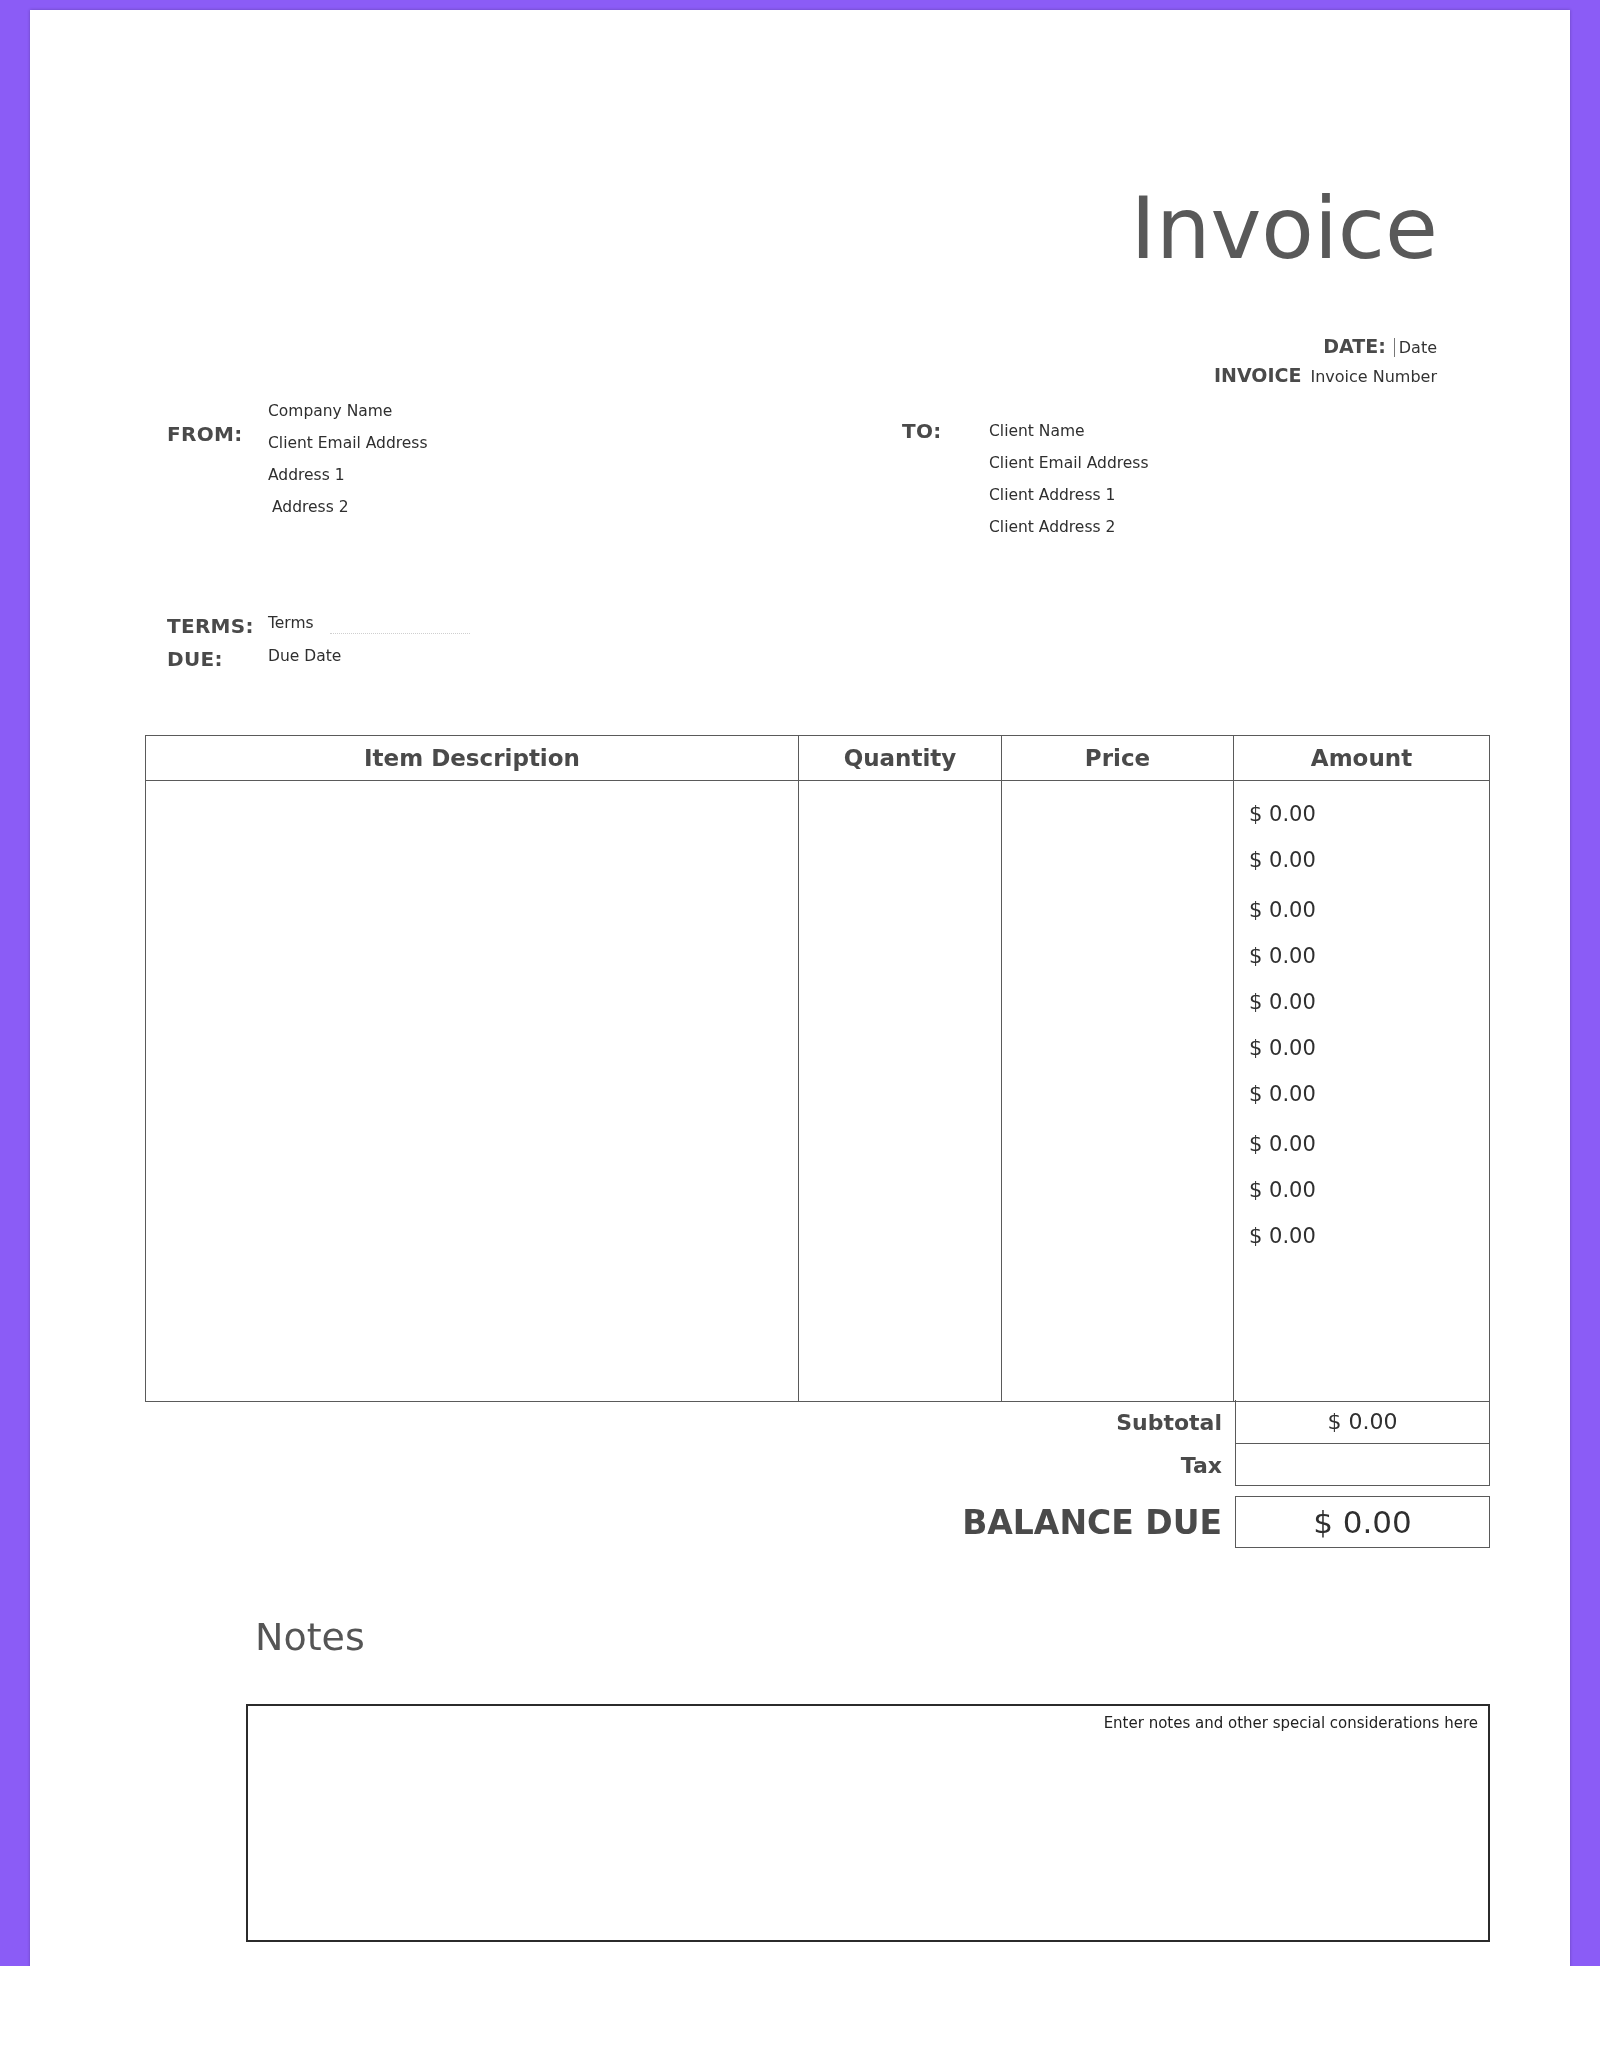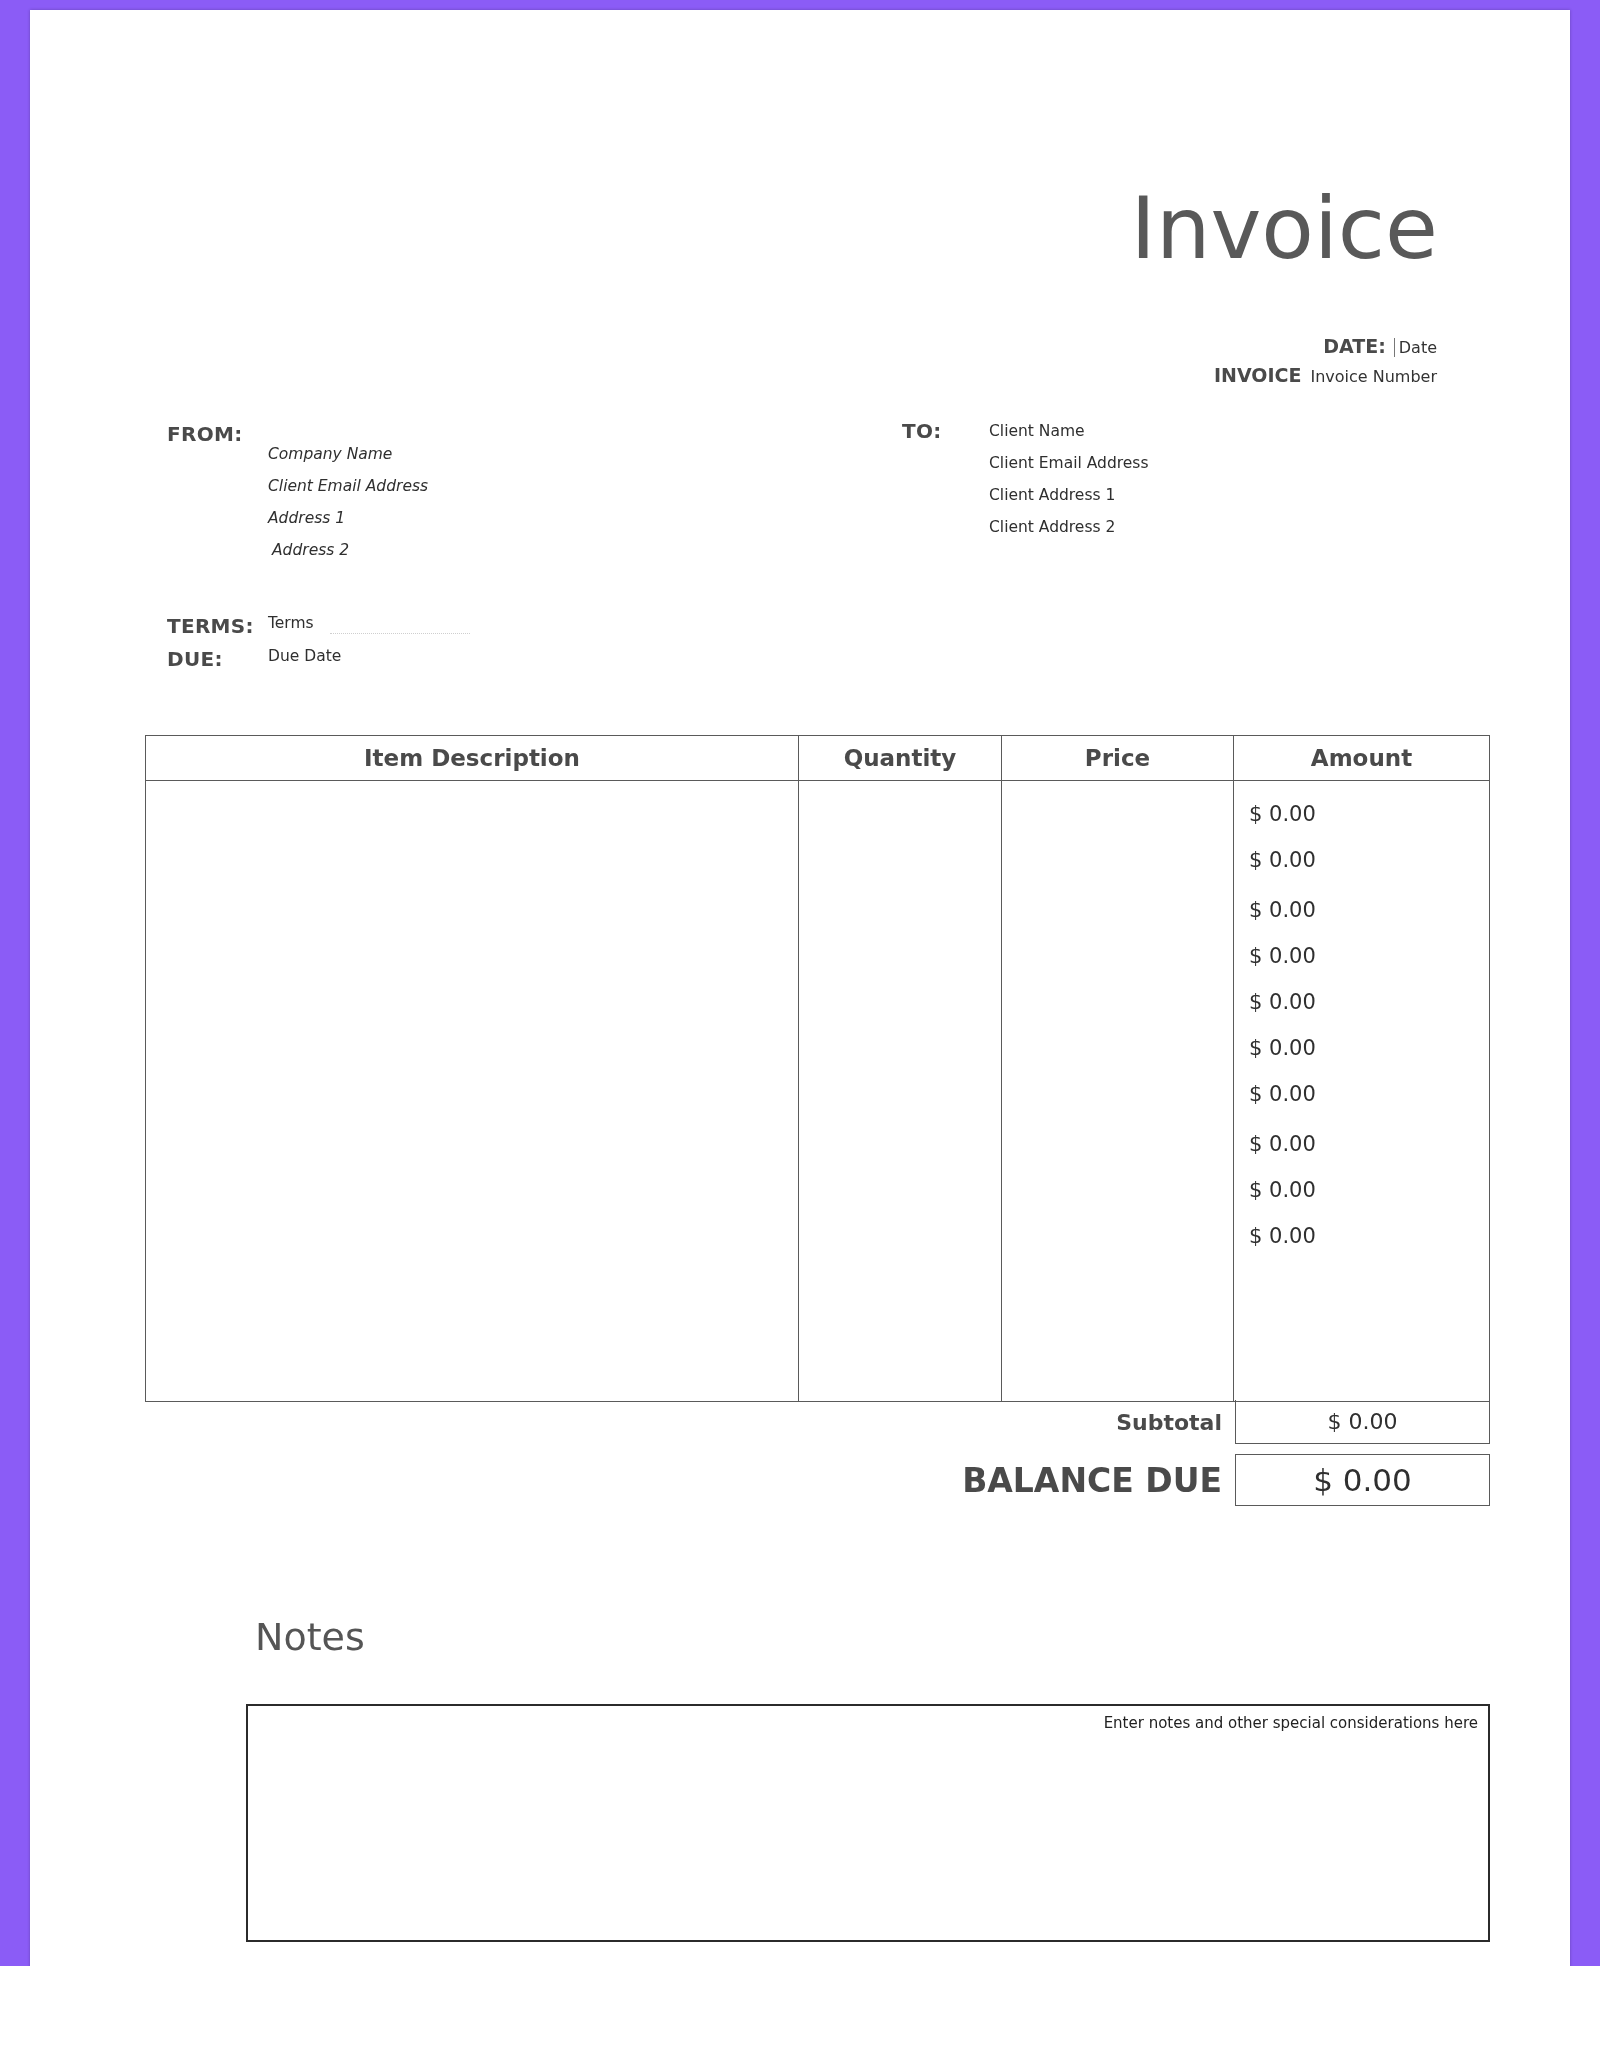--- a/index.html
+++ b/index.html
@@ -92,7 +92,7 @@
     color: #2f2f2f;
     line-height: 32px;
   }
-  .from-addr { left: 238px; top: 428px; width: 420px; font-style: italic; }
+  .from-addr { left: 238px; top: 385px; width: 420px; }
   .to-addr   { left: 959px; top: 405px; width: 420px; }
   .addr div { white-space: nowrap; }
   .addr .indent { padding-left: 4px; }

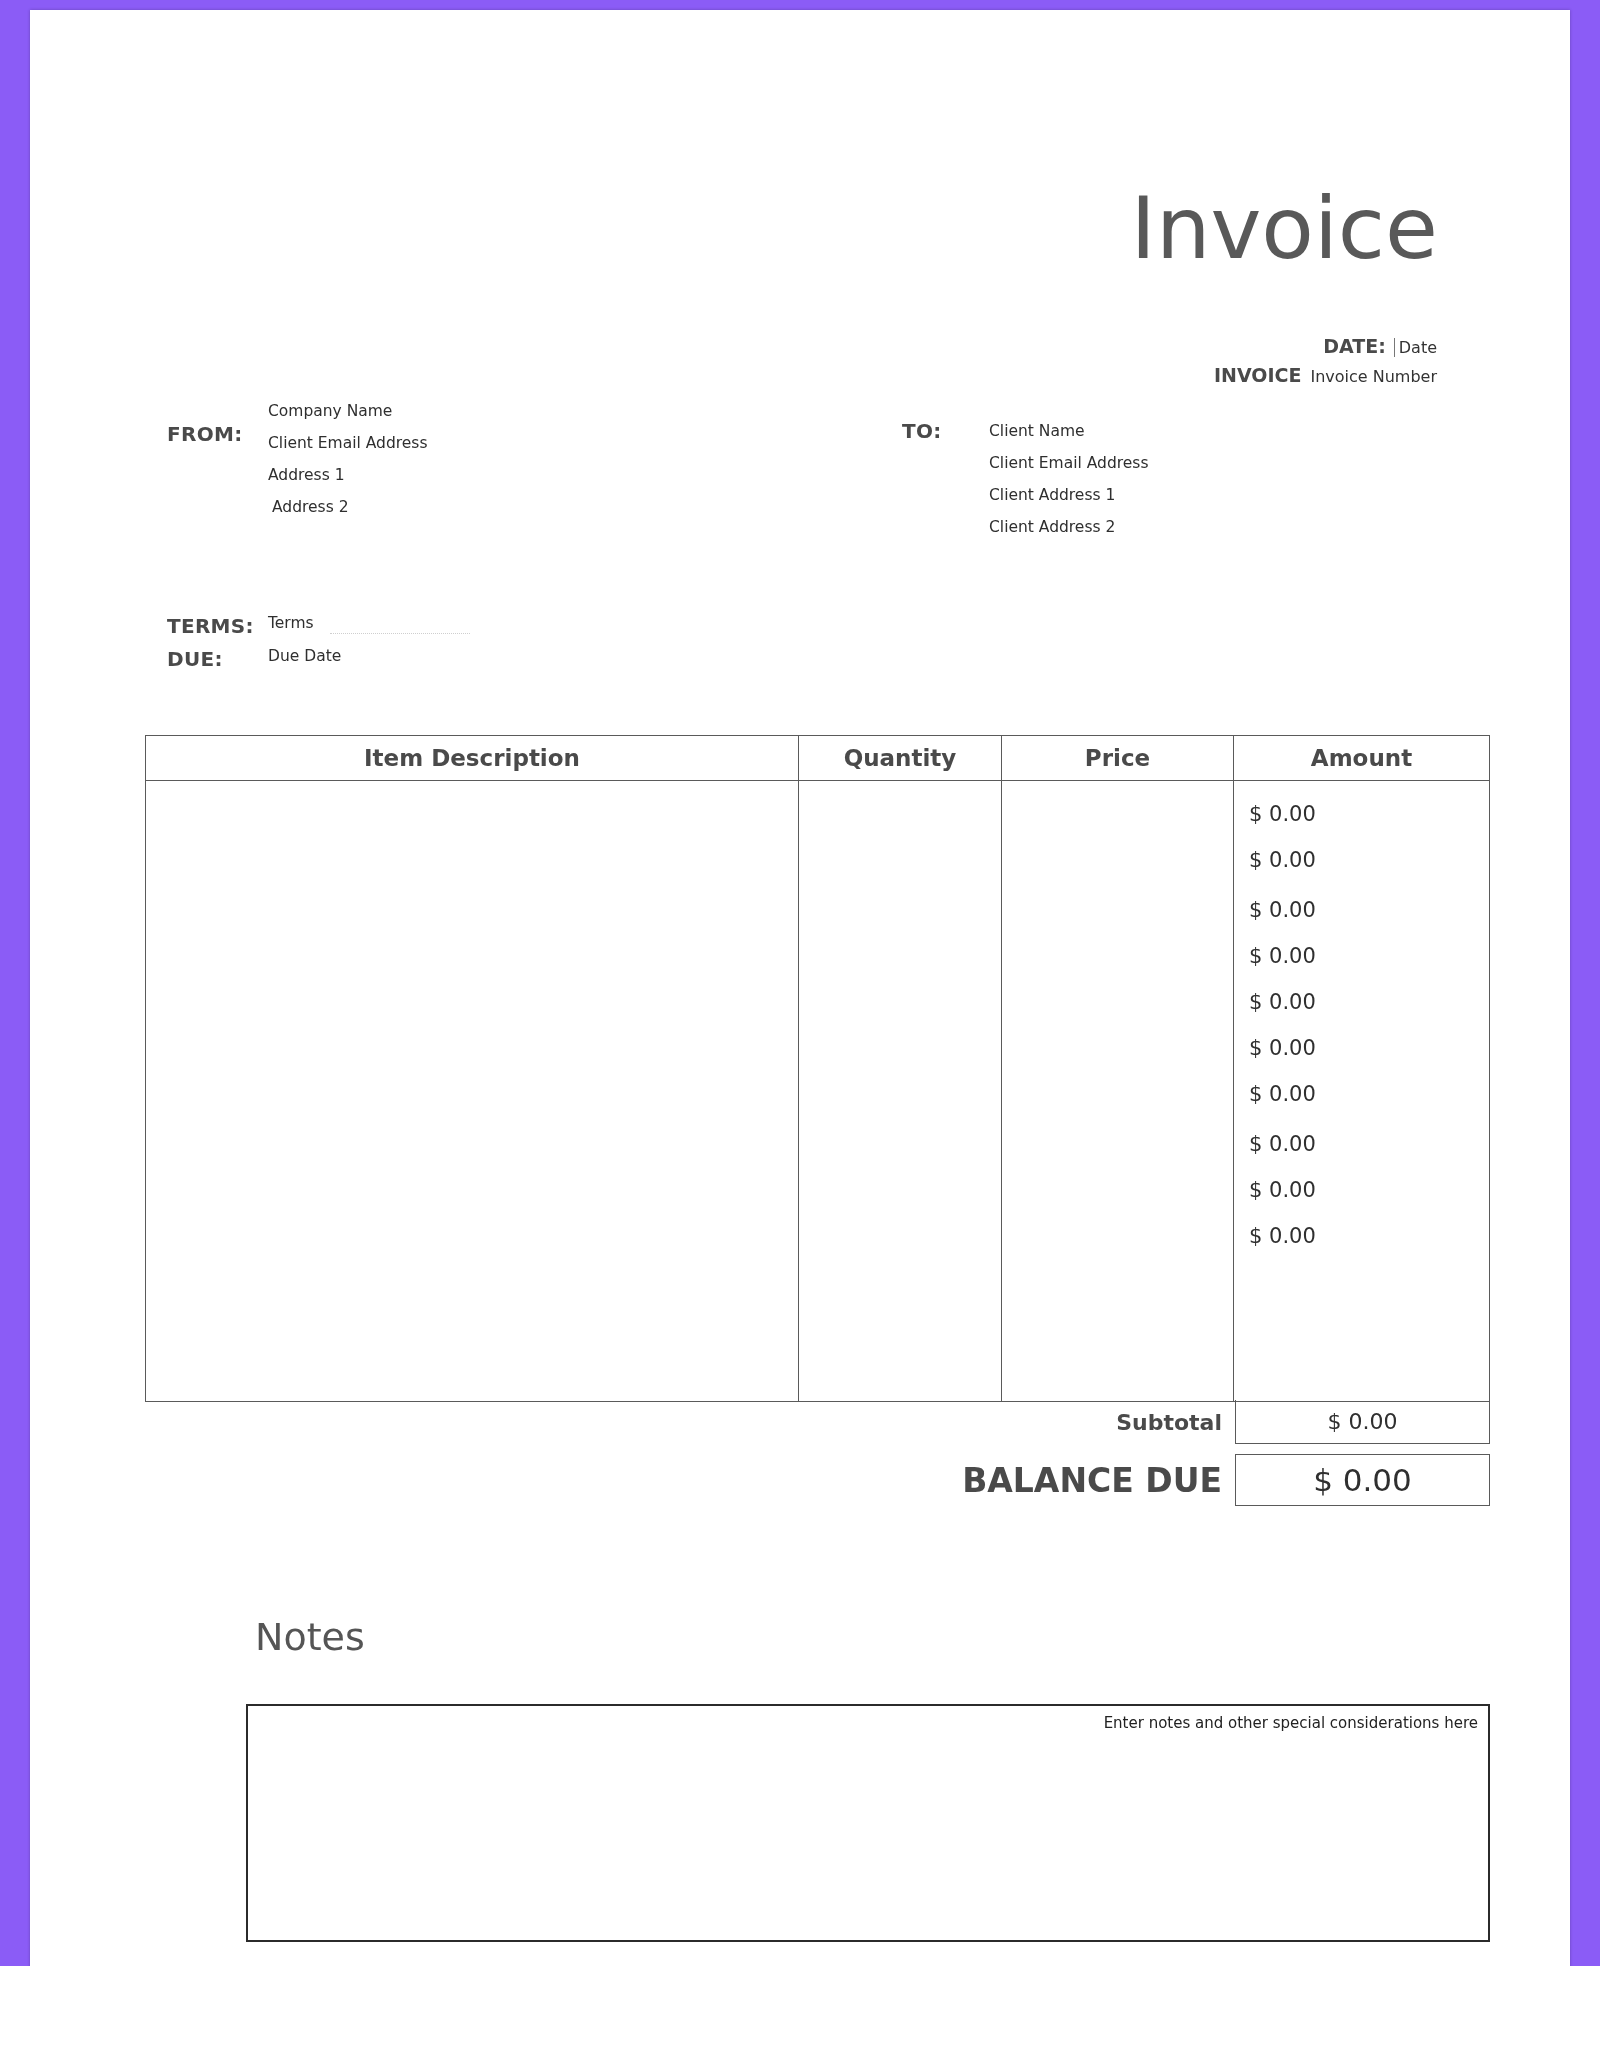--- a/index.html
+++ b/index.html
@@ -339,6 +339,10 @@
         <div class="total-label">Subtotal</div>
         <div class="total-box">$ 0.00</div>
       </div>
+      <div class="total-row row-tax">
+        <div class="total-label">Tax</div>
+        <div class="total-box"></div>
+      </div>
       <div class="total-row row-balance">
         <div class="total-label">BALANCE DUE</div>
         <div class="total-box">$ 0.00</div>

